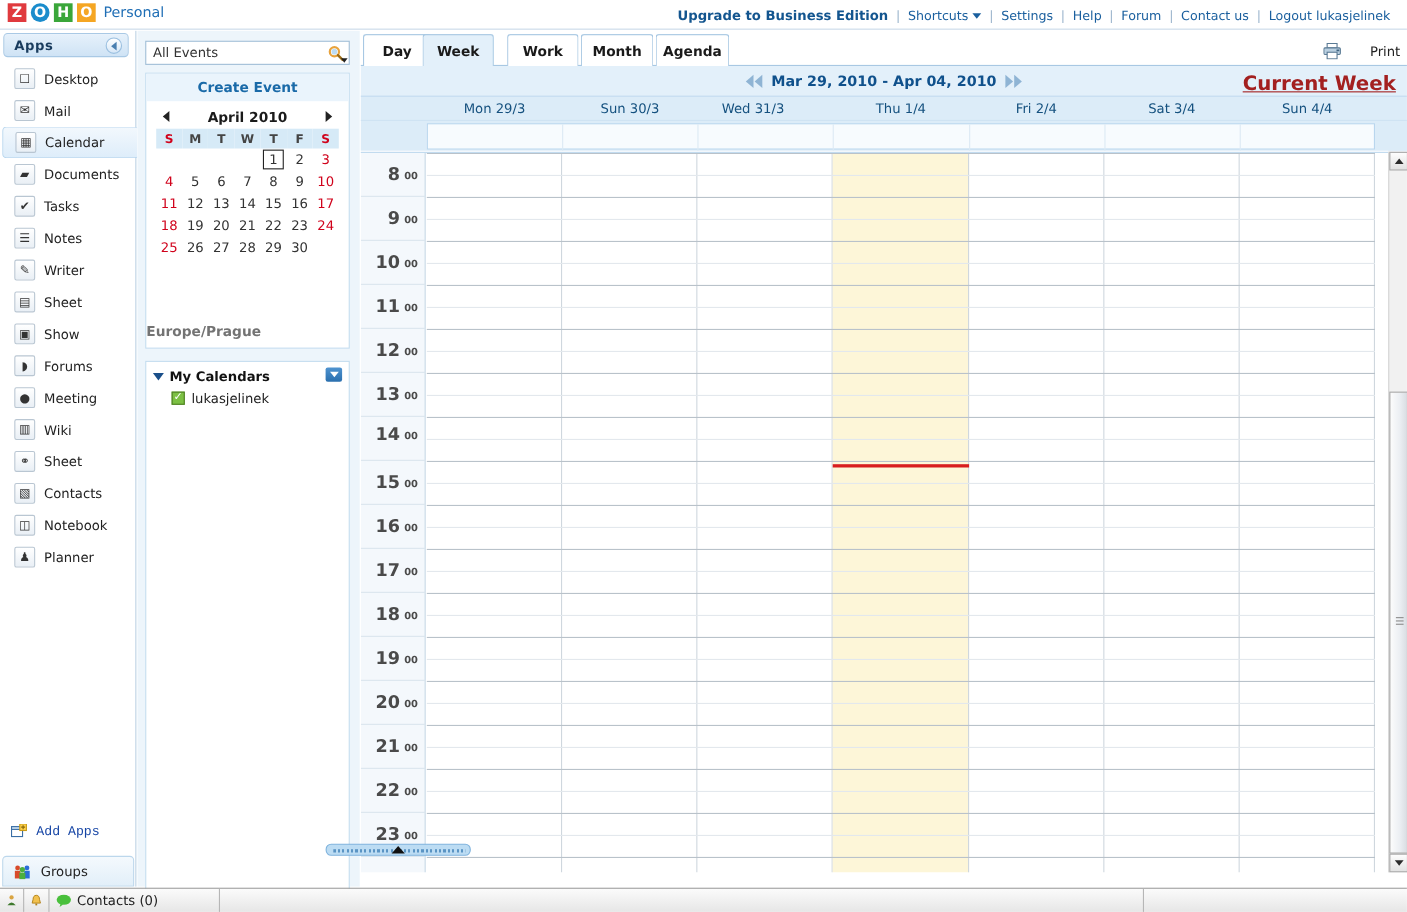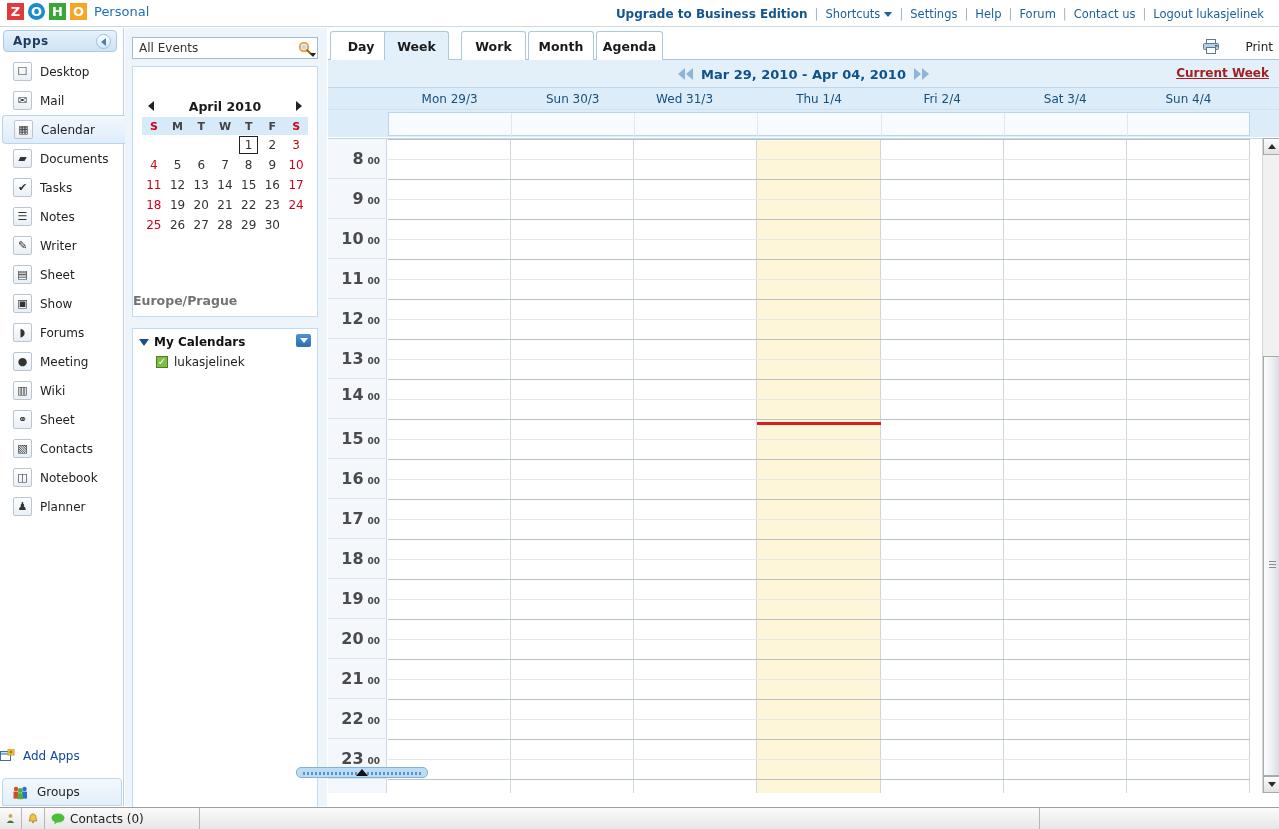--- a/index.html
+++ b/index.html
@@ -510,6 +510,7 @@
   </div>
 
   <div id="sidebar-card">
+    <div id="create-event">Create Event</div>
     <div id="minical">
       <div id="minical-head">
         <span class="mc-arrow" id="mc-prev"></span>

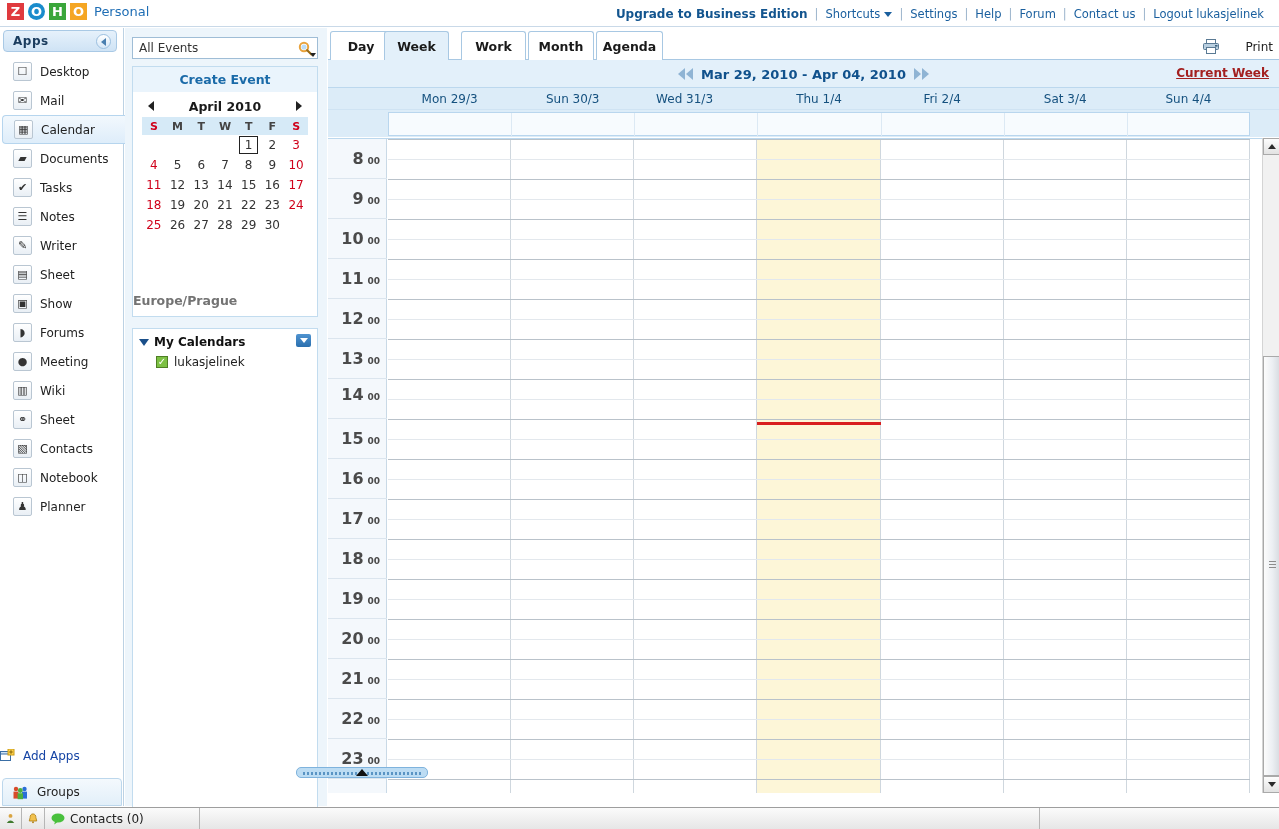--- a/index.html
+++ b/index.html
@@ -256,7 +256,7 @@
   .tri-r { width:0;height:0; border-top:6px solid transparent; border-bottom:6px solid transparent; border-left:7px solid #8fb4d4; }
   #current-week {
     position: absolute; right: 10px; top: 6px;
-    color: #a32020; font-weight: bold; font-size: 12px;
+    color: #a32020; font-weight: bold; font-size: 18px;
     text-decoration: underline; cursor: pointer;
   }
 

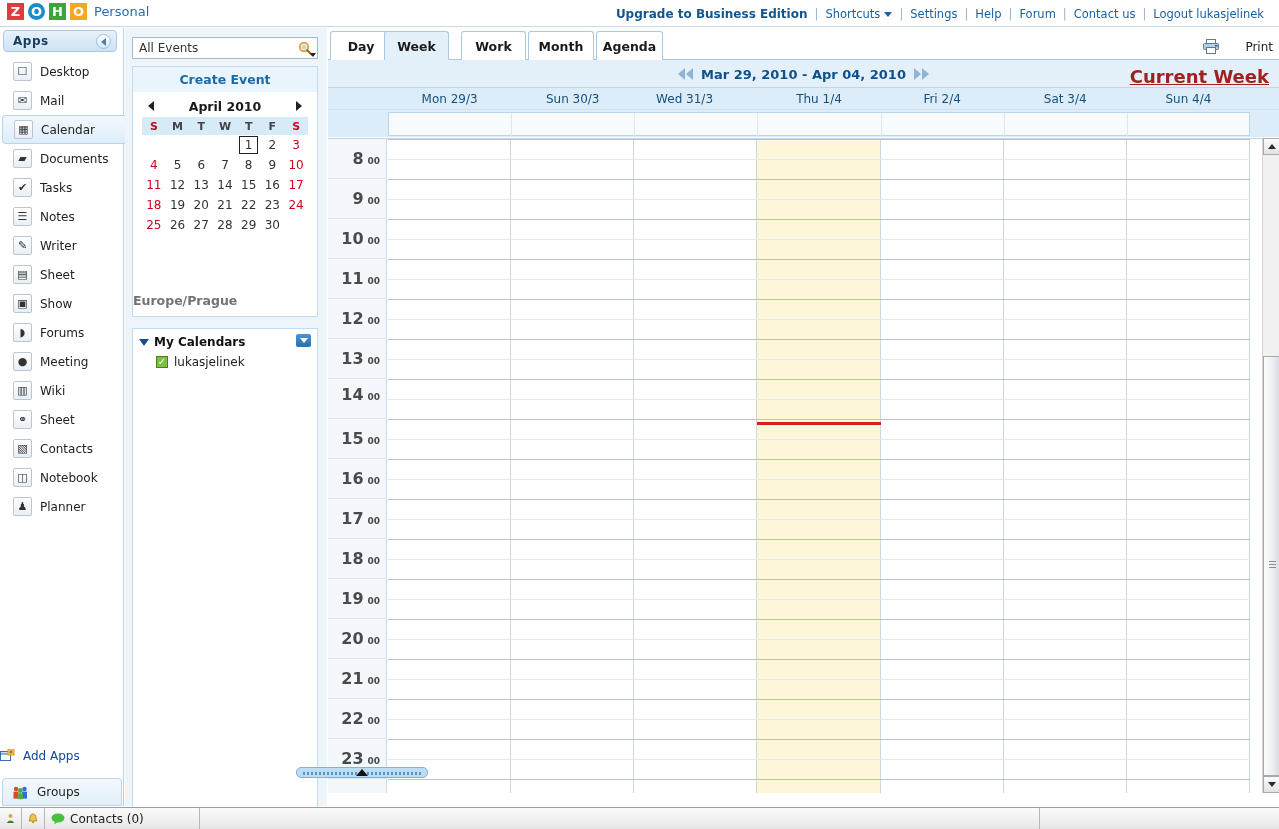--- a/index.html
+++ b/index.html
@@ -103,7 +103,7 @@
   .app-label { margin-left: 8px; font-size: 12px; color: #222; }
   #add-apps {
     position: absolute; left: 0; top: 714px; width: 124px; height: 28px;
-    display: flex; align-items: center; 
+    display: flex; align-items: center; padding-left: 10px; font-family: Liberation Mono, monospace;
   }
   #add-apps-label { color: #1645a5; font-size: 12px; margin-left: 8px; }
   #groups-row {

